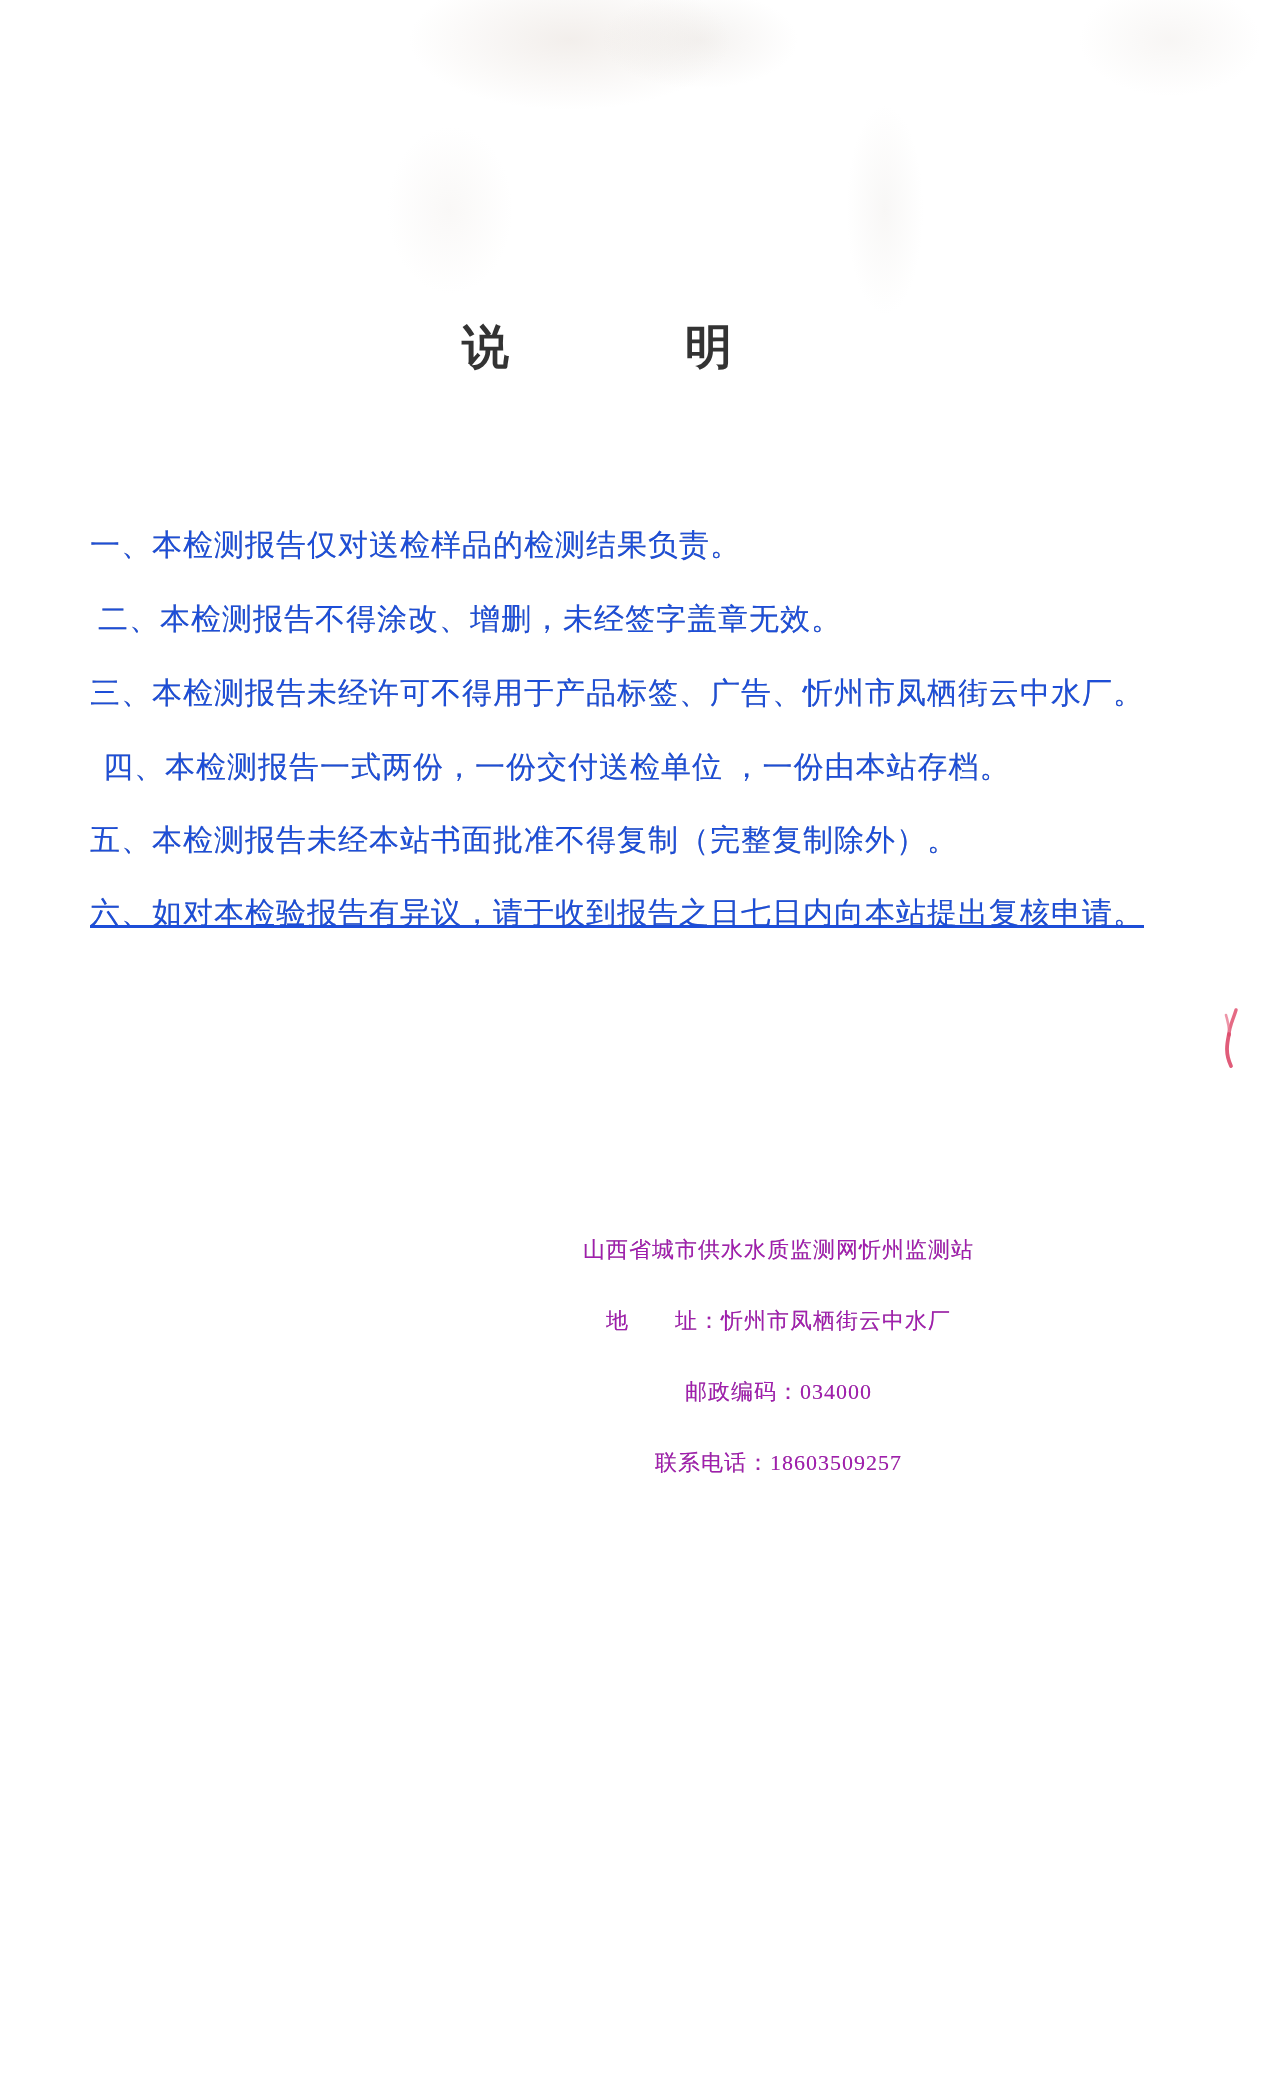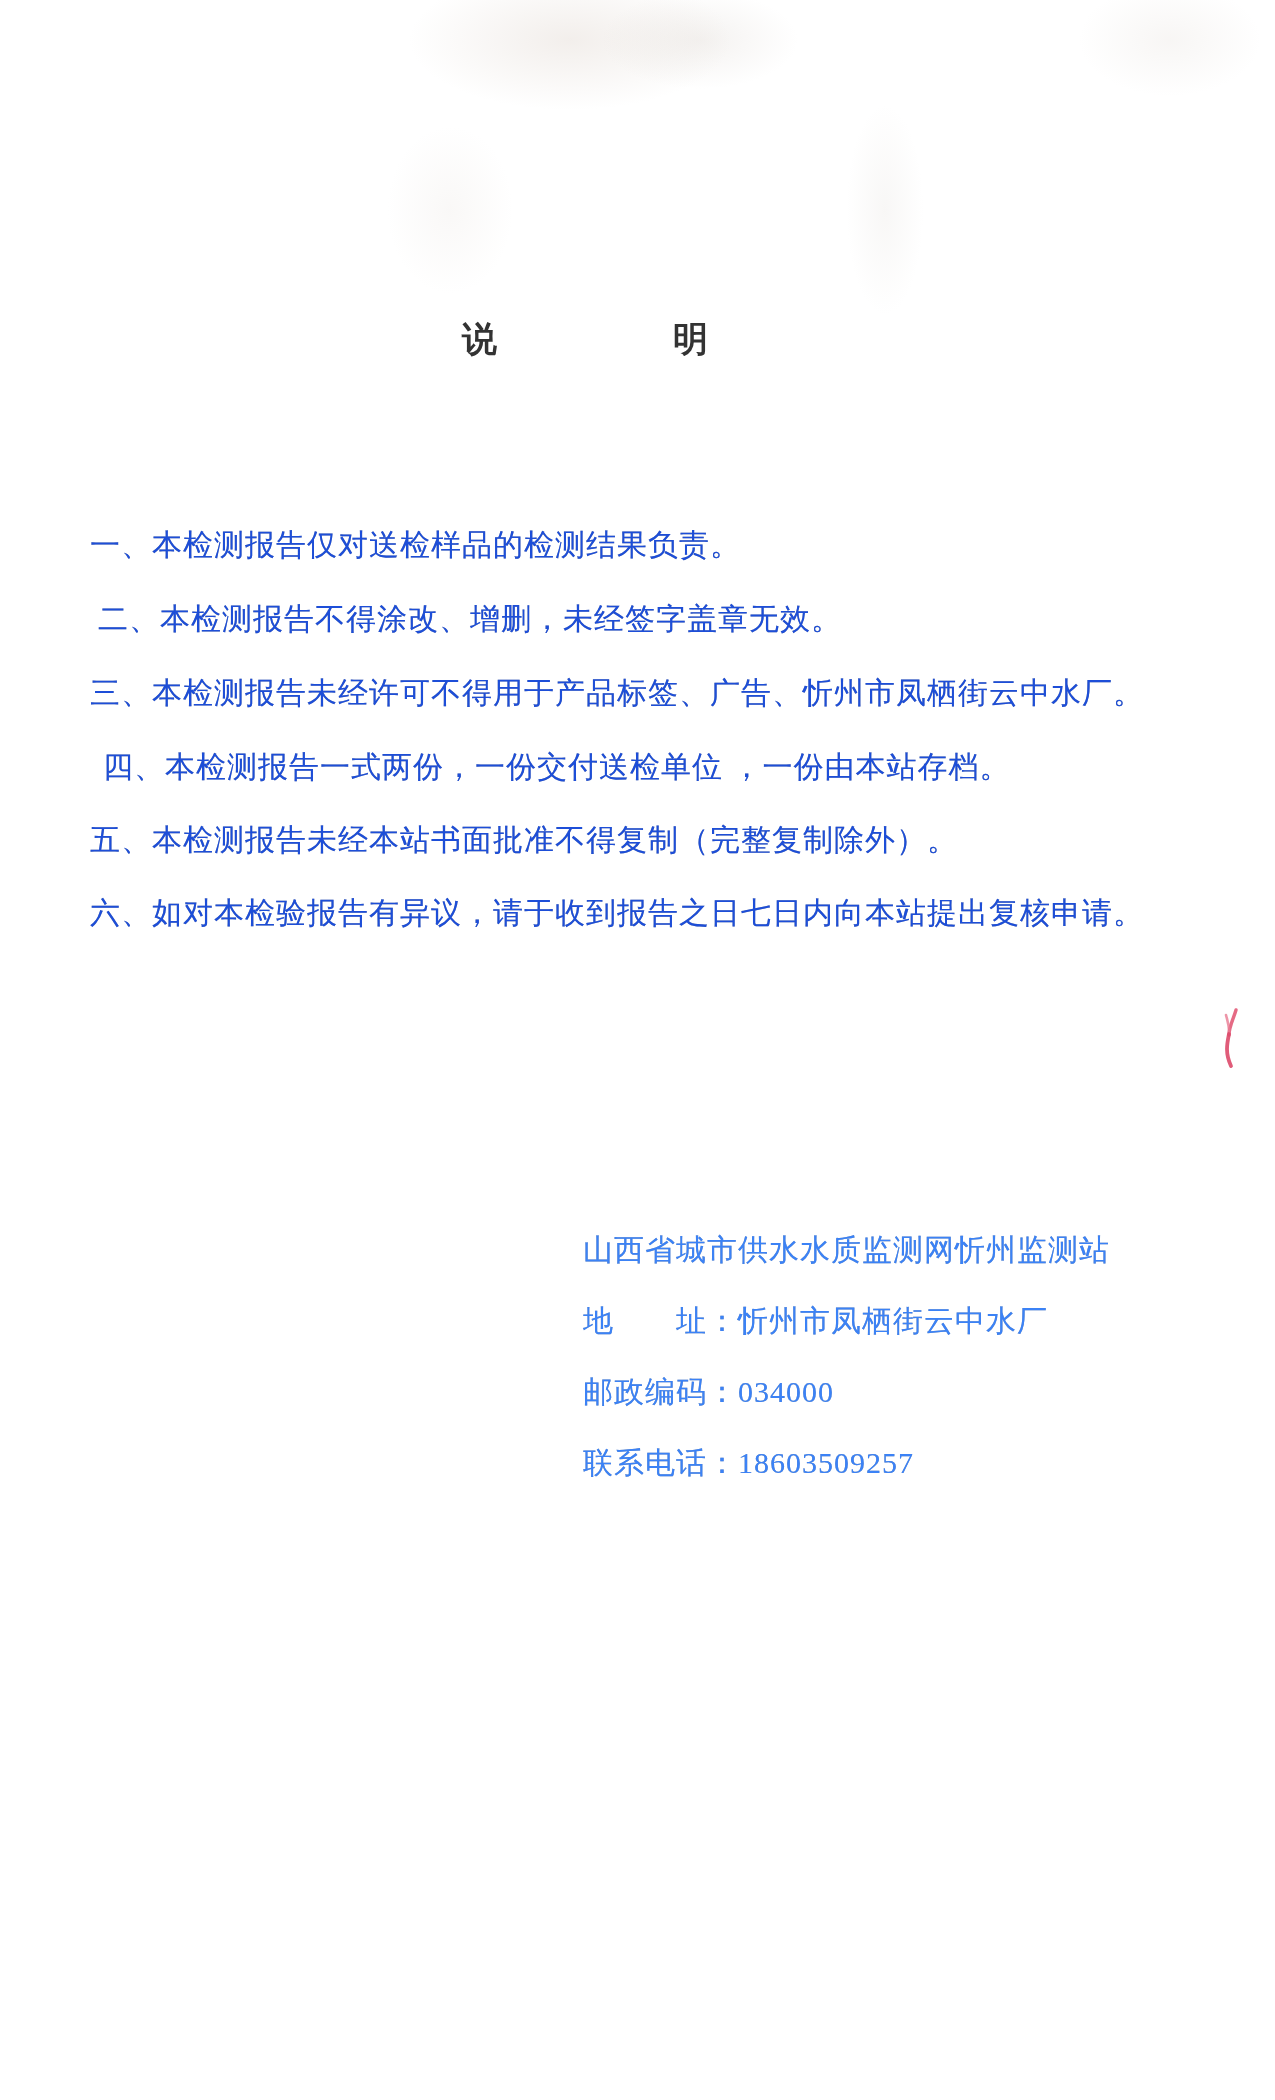--- a/index.html
+++ b/index.html
@@ -49,7 +49,7 @@
     left: 462px;
     top: 316px;
     margin: 0;
-    font-size: 35px;
+    font-size: 47px;
     font-weight: bold;
     color: #333333;
     letter-spacing: 0;

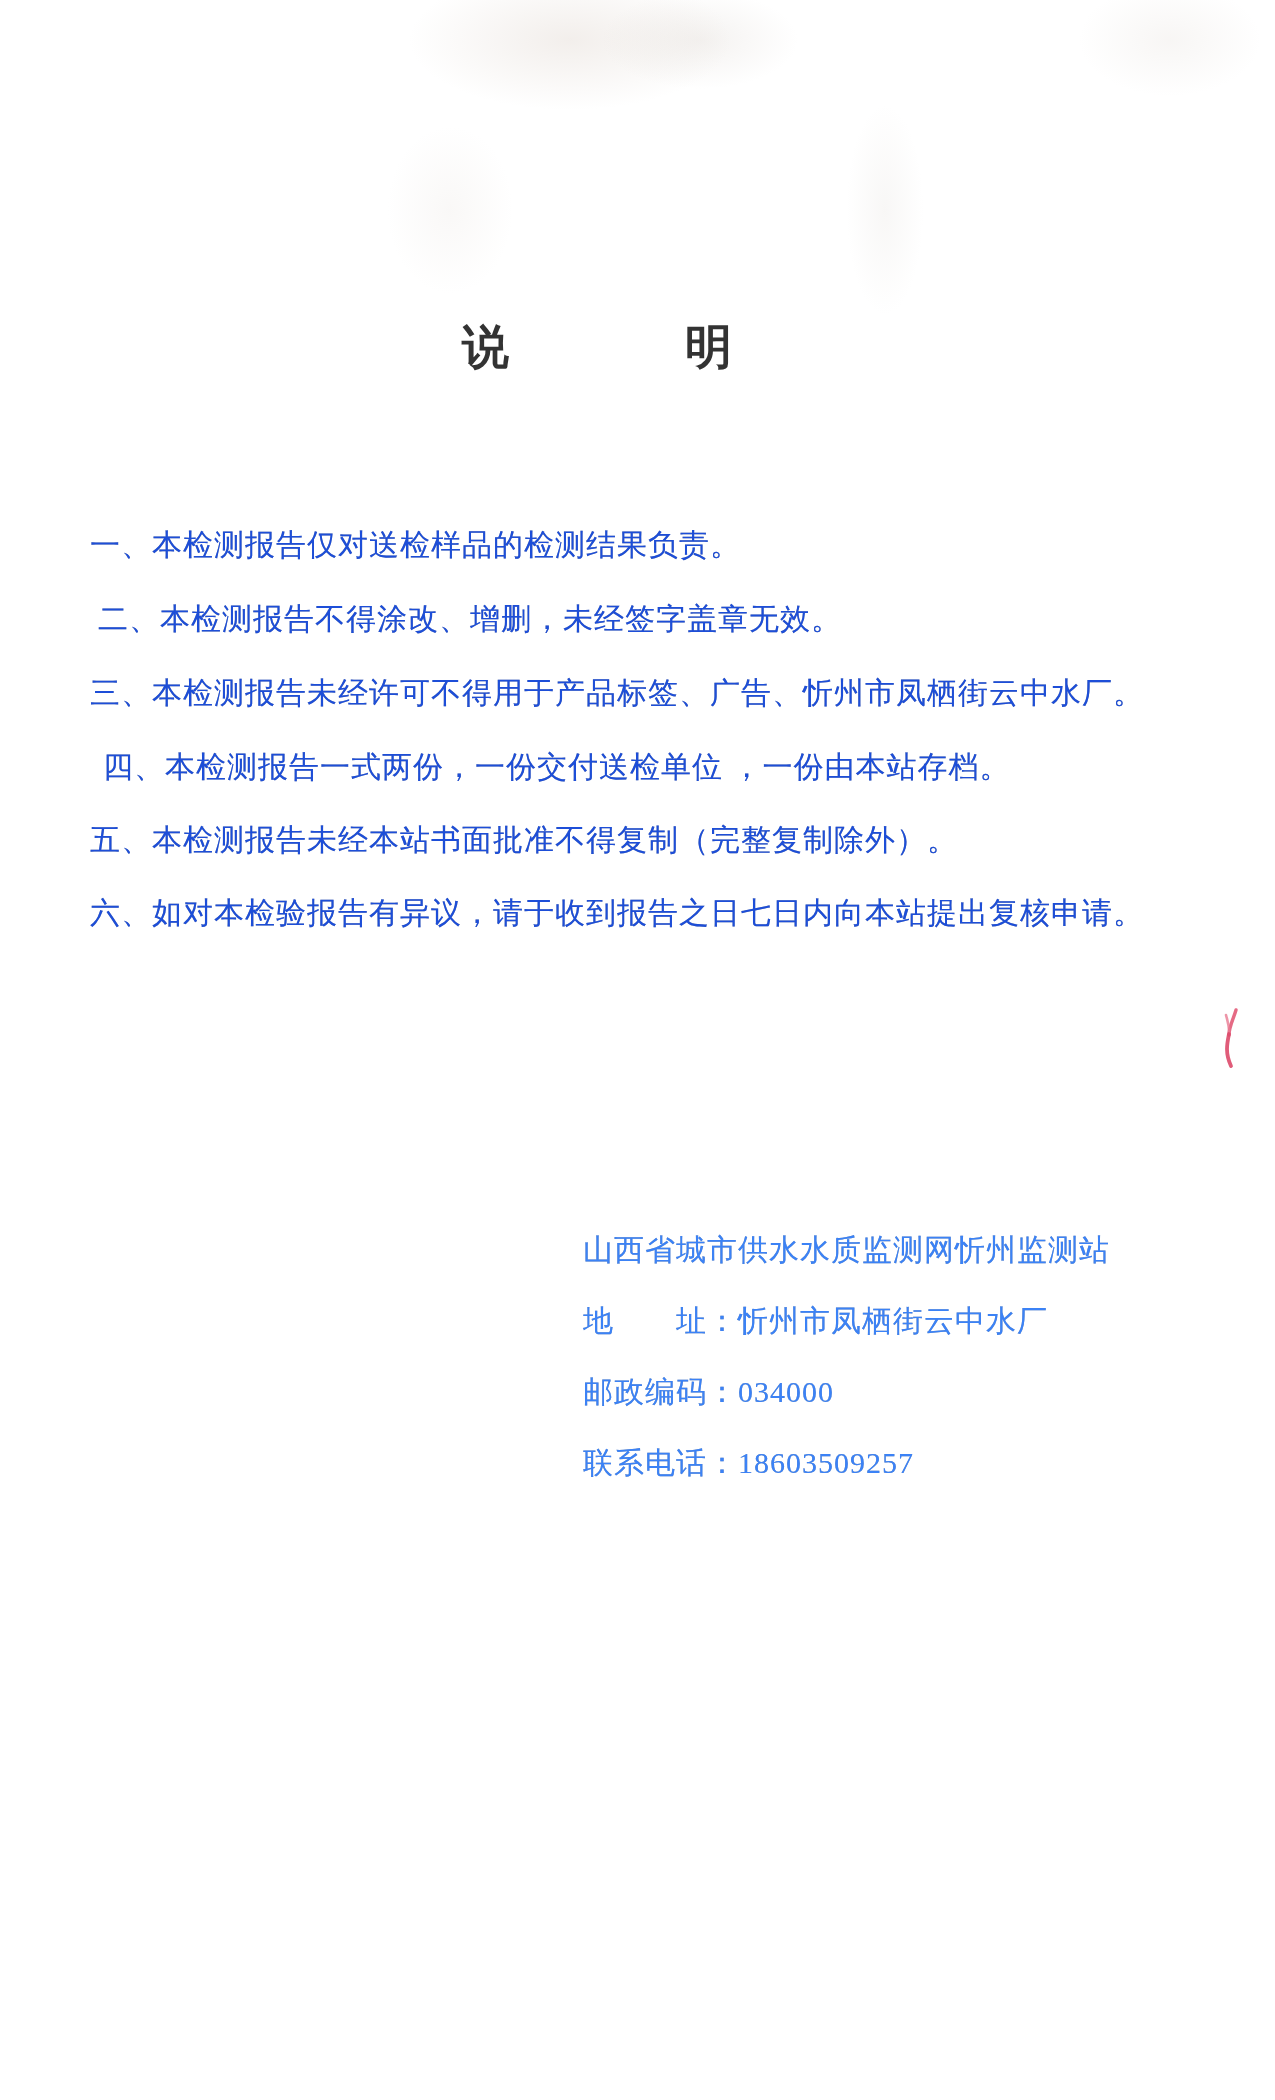--- a/index.html
+++ b/index.html
@@ -75,7 +75,7 @@
   .note-3 { top: 675px; }
   .note-4 { top: 749px; margin-left: 13px; }
   .note-5 { top: 822px; }
-  .note-6 { top: 895px; }
+  .note-6 { top: 895px; text-decoration: underline; }
 
   .footer-block {
     position: absolute;

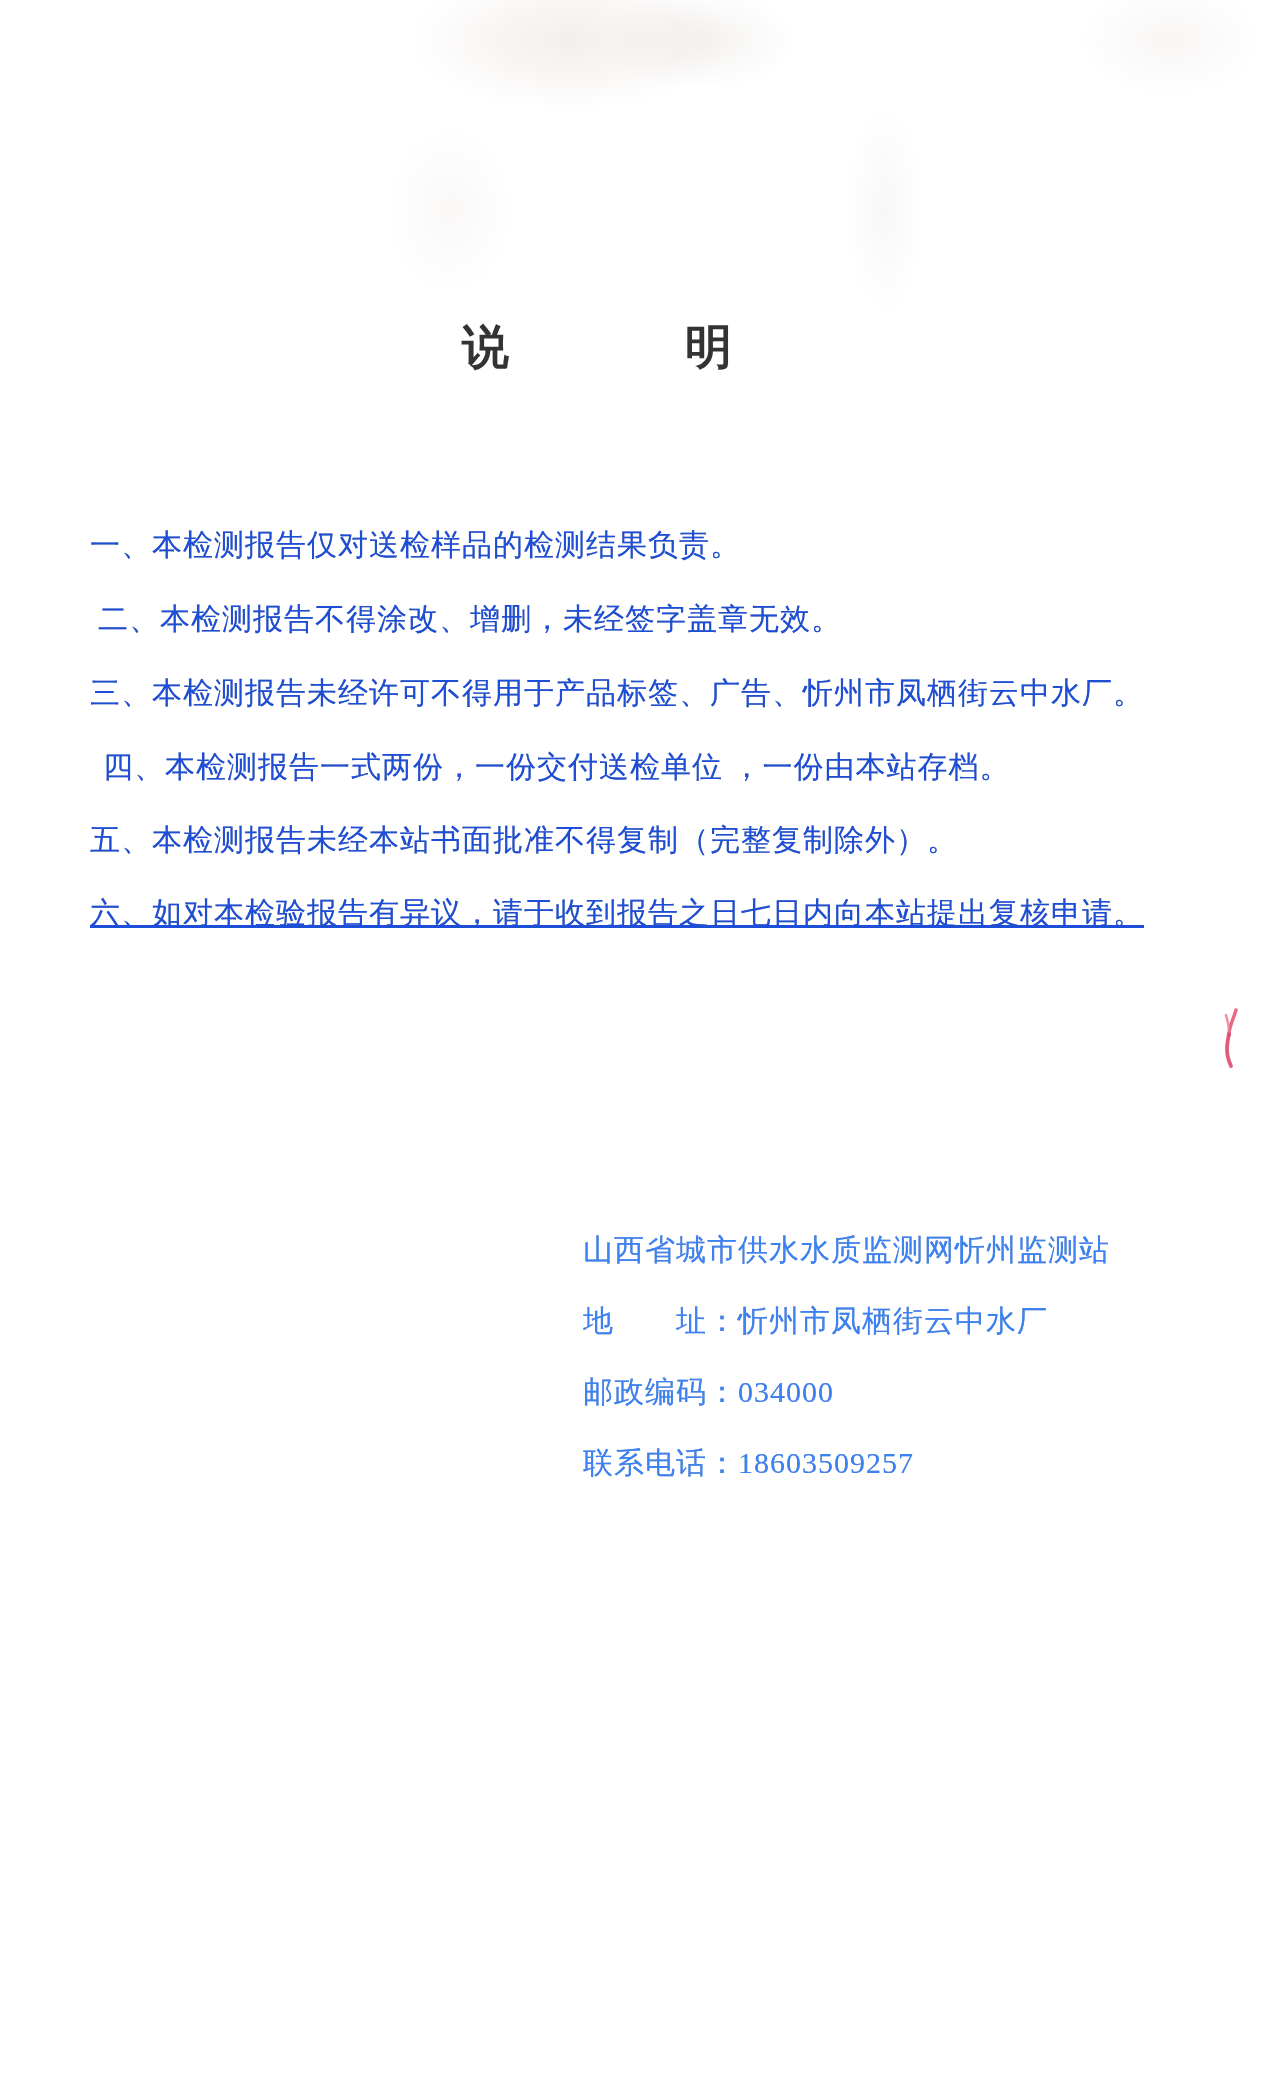--- a/index.html
+++ b/index.html
@@ -81,10 +81,11 @@
     position: absolute;
     left: 583px;
     top: 1232px;
-    font-size: 30px;
-    color: #3b82f6;
+    font-size: 22px;
+    color: #a21caf;
     letter-spacing: 1px;
     text-shadow: 0 0 0.6px rgba(60,60,60,0.45);
+    text-align: center;
   }
   .footer-line {
     height: 36px;

